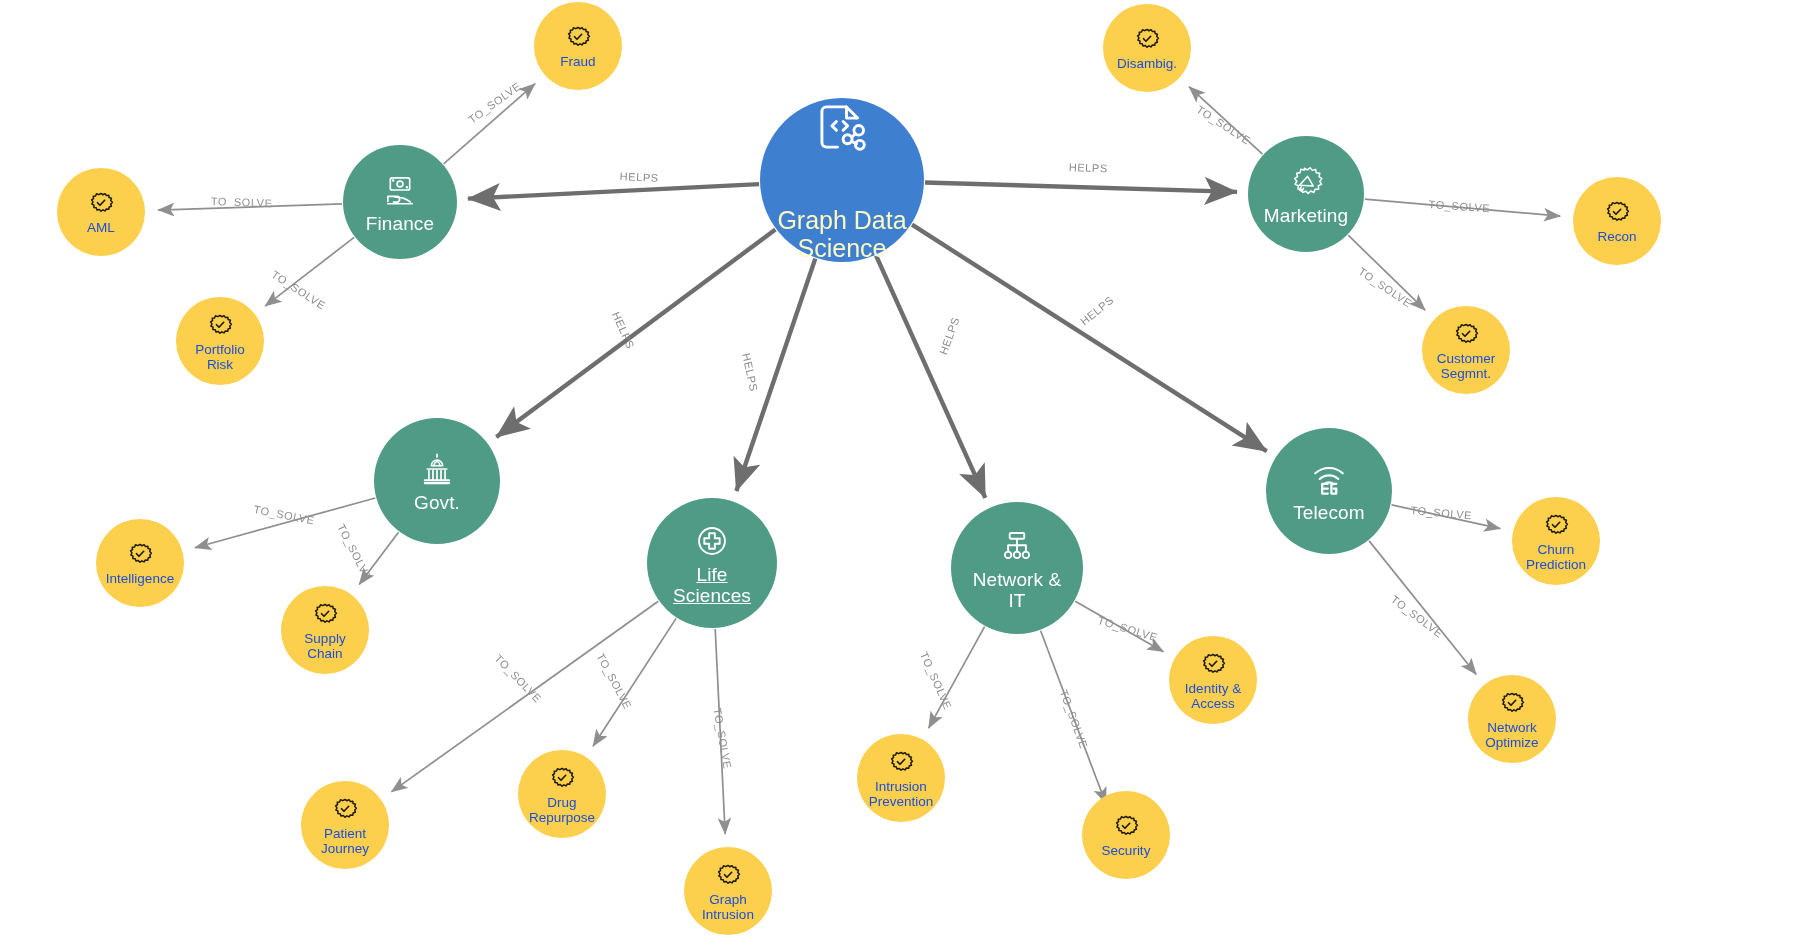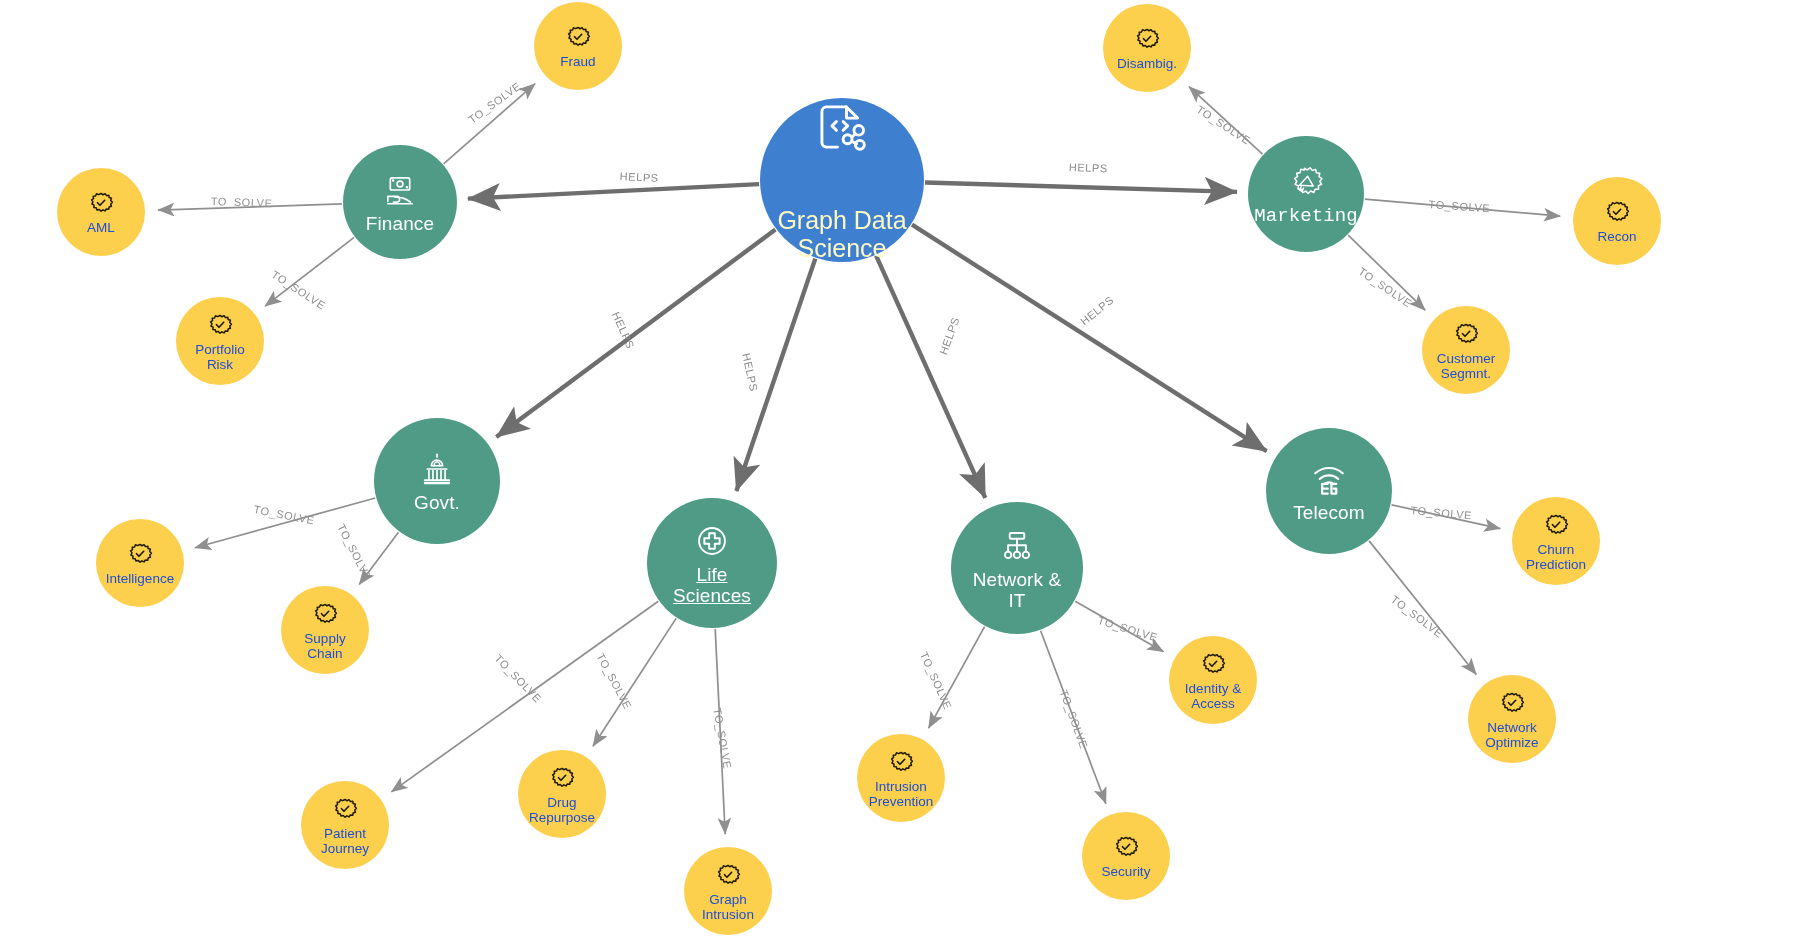--- a/index.html
+++ b/index.html
@@ -216,7 +216,7 @@
           </svg></span>
         <span class="lbl">Finance</span>
       </div>
-      <div class="node hub" style="left: 1248px; top: 136px; width: 116px; height: 116px; font-family: Liberation Mono, monospace;">
+      <div class="node hub" style="left: 1248px; top: 136px; width: 116px; height: 116px;">
         <span class="ic"><svg width="42" height="42" viewBox="0 0 52 48">
             <path d="M24 7 l3.5 2 3.6-2.6 2.6 3.2 4.2-1.2.9 4.2 4.3.6-1 4.2 3.6 2.4-2.6 3.4 2.2 3.7-4 1.7.3 4.3-4.3.1-1.6 4-3.9-1.8-3 3.1-3-3-3.9 1.7-1.5-4-4.3-.2.4-4.3-4-1.6 2.1-3.8-2.7-3.4 3.6-2.4-1.1-4.2 4.3-.7.8-4.2 4.2 1.1z" style="fill:none;stroke:#ffffff;stroke-width:2.1;stroke-linecap:round;stroke-linejoin:round;stroke-width:1.9"></path>
             <path d="M18 28 l10-11 7 12 z" style="fill:none;stroke:#ffffff;stroke-width:2.1;stroke-linecap:round;stroke-linejoin:round;stroke-width:1.9"></path>

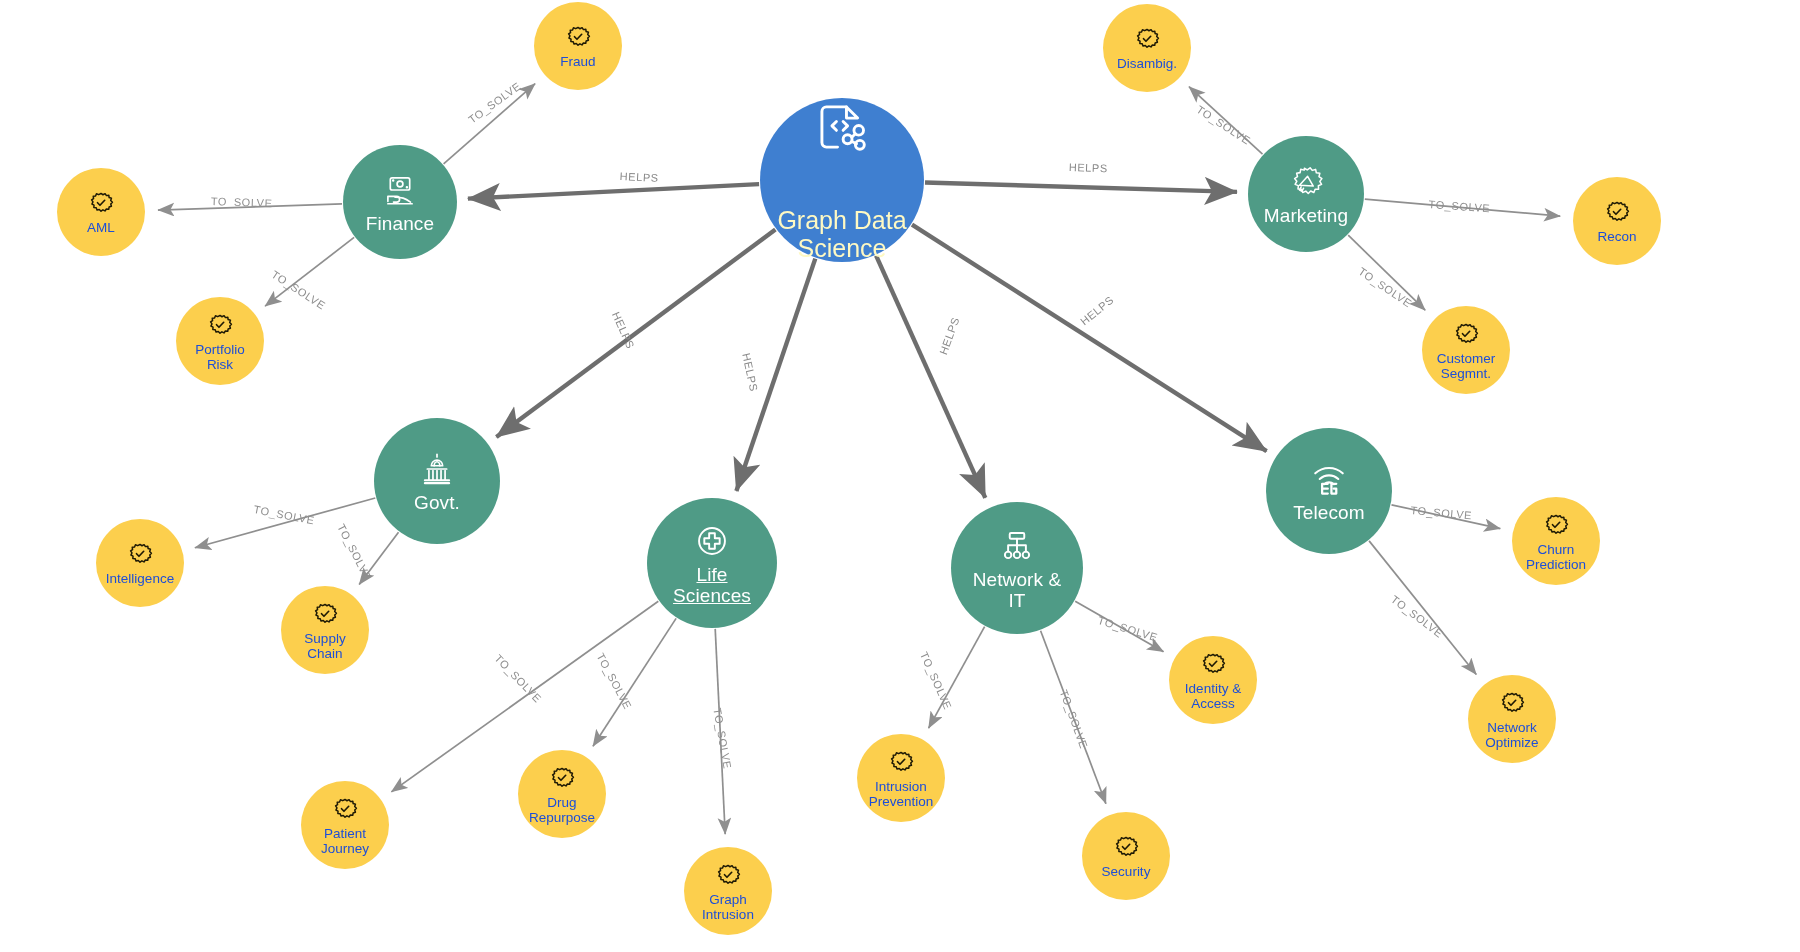--- a/index.html
+++ b/index.html
@@ -182,7 +182,7 @@
         <span class="lbl">Identity &amp;
 Access</span>
       </div>
-      <div class="node leaf" style="left: 1082px; top: 812px; width: 88px; height: 88px;">
+      <div class="node leaf" style="left: 1082px; top: 791px; width: 88px; height: 88px;">
         <span class="ic"><svg width="30" height="30" viewBox="0 0 52 48">
             <path d="M26 7.5 l3.4 2.2 3.7-1.9 2.3 3.4 4.1-.7.6 4.1 4 1.3-1.3 3.9 3 2.9-2.9 3 1.2 4-4 1.2-.7 4.1-4.1-.6-2.4 3.4-3.6-2-3.3 2.4-2.9-3-4 1-1.4-3.9-4.1-.5.3-4.1-3.6-2 1.8-3.7-2.4-3.4 3.4-2.3-.6-4.1 4.1-.3 1.5-3.8 3.9 1.4z" style="fill:none;stroke:#1f1a05;stroke-width:2.6;stroke-linejoin:round"></path>
             <path d="M20 23.5 l4.2 4.4 8.2-8.6" style="fill:none;stroke:#1f1a05;stroke-width:2.9;stroke-linecap:round;stroke-linejoin:round"></path>

